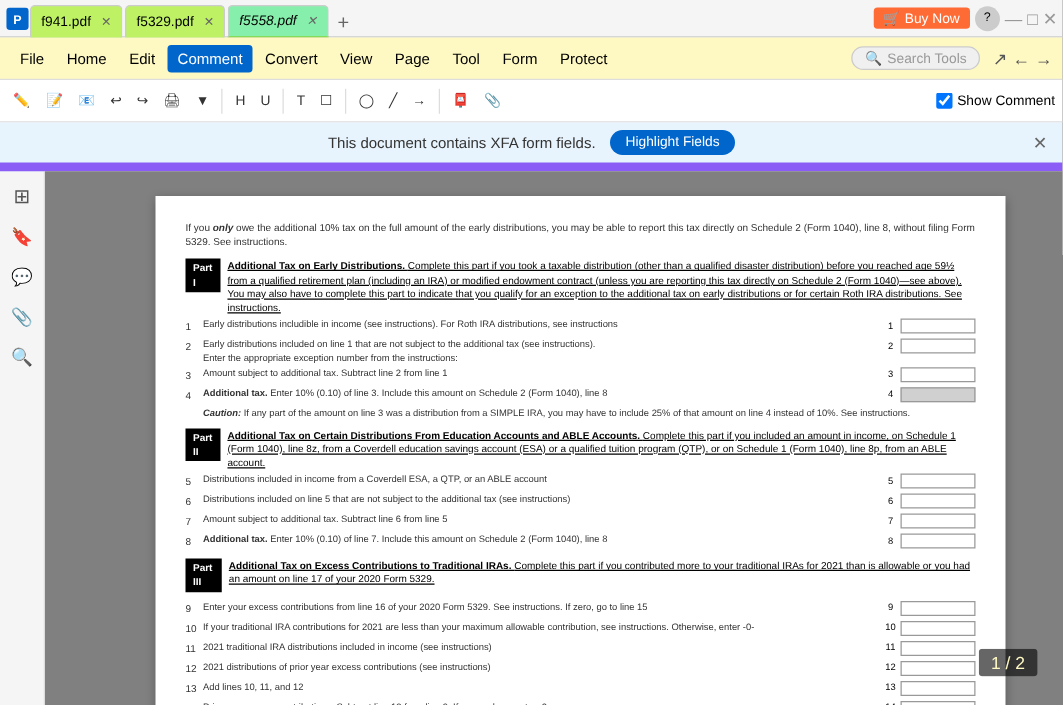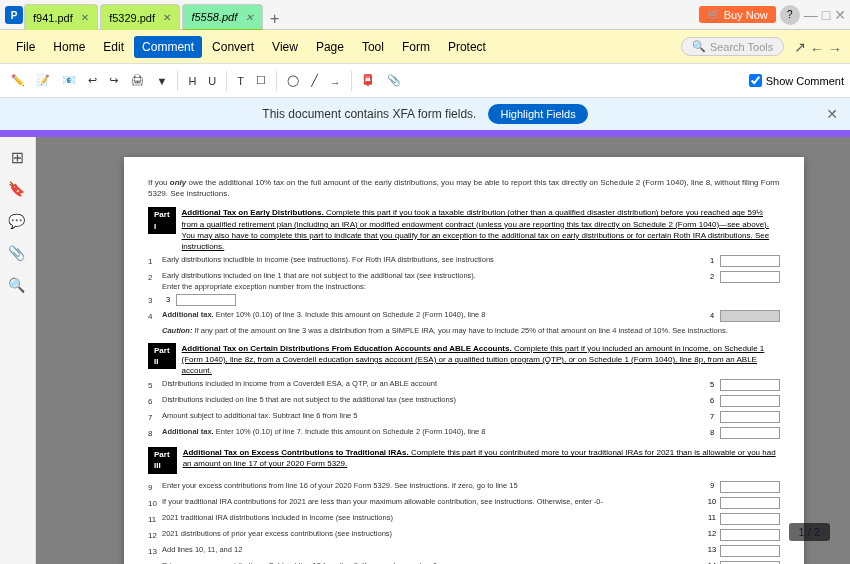--- a/index.html
+++ b/index.html
@@ -234,6 +234,7 @@
           </div>
           <div class="form-row">
             <div class="row-num">3</div>
+            <div class="row-text">Amount subject to additional tax. Subtract line 2 from line 1</div>
             <div class="row-boxes">
                 <span class="line-num-box">3</span>
                 <div class="input-box"></div>

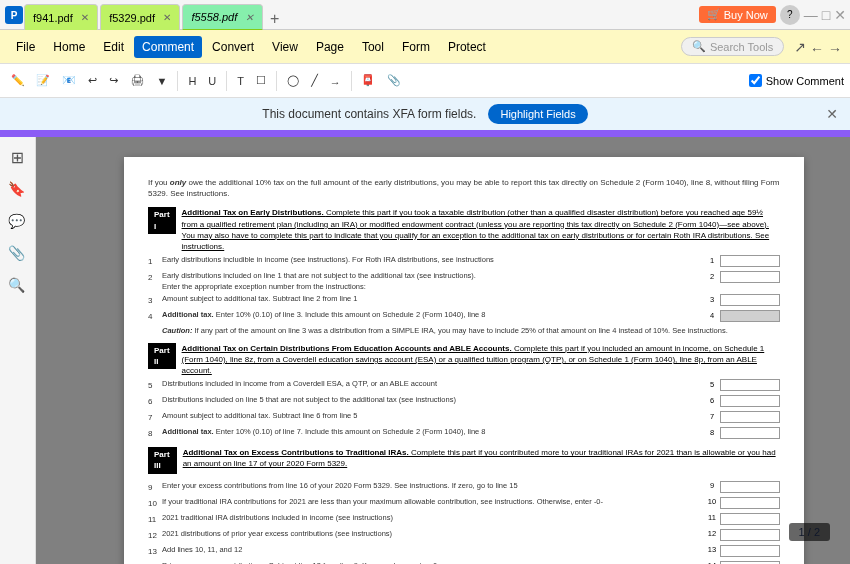--- a/index.html
+++ b/index.html
@@ -359,7 +359,7 @@
       </div>
     </div>
 
-    <div style="position:absolute;bottom:30px;right:20px;background:rgba(0,0,0,0.6);color:#0f172a;padding:3px 10px;border-radius:3px;font-size:11px;">1 / 2</div>
+    <div style="position:absolute;bottom:30px;right:20px;background:rgba(0,0,0,0.6);color:#fef9c3;padding:3px 10px;border-radius:3px;font-size:14px;">1 / 2</div>
   </div>
 </div>
 

